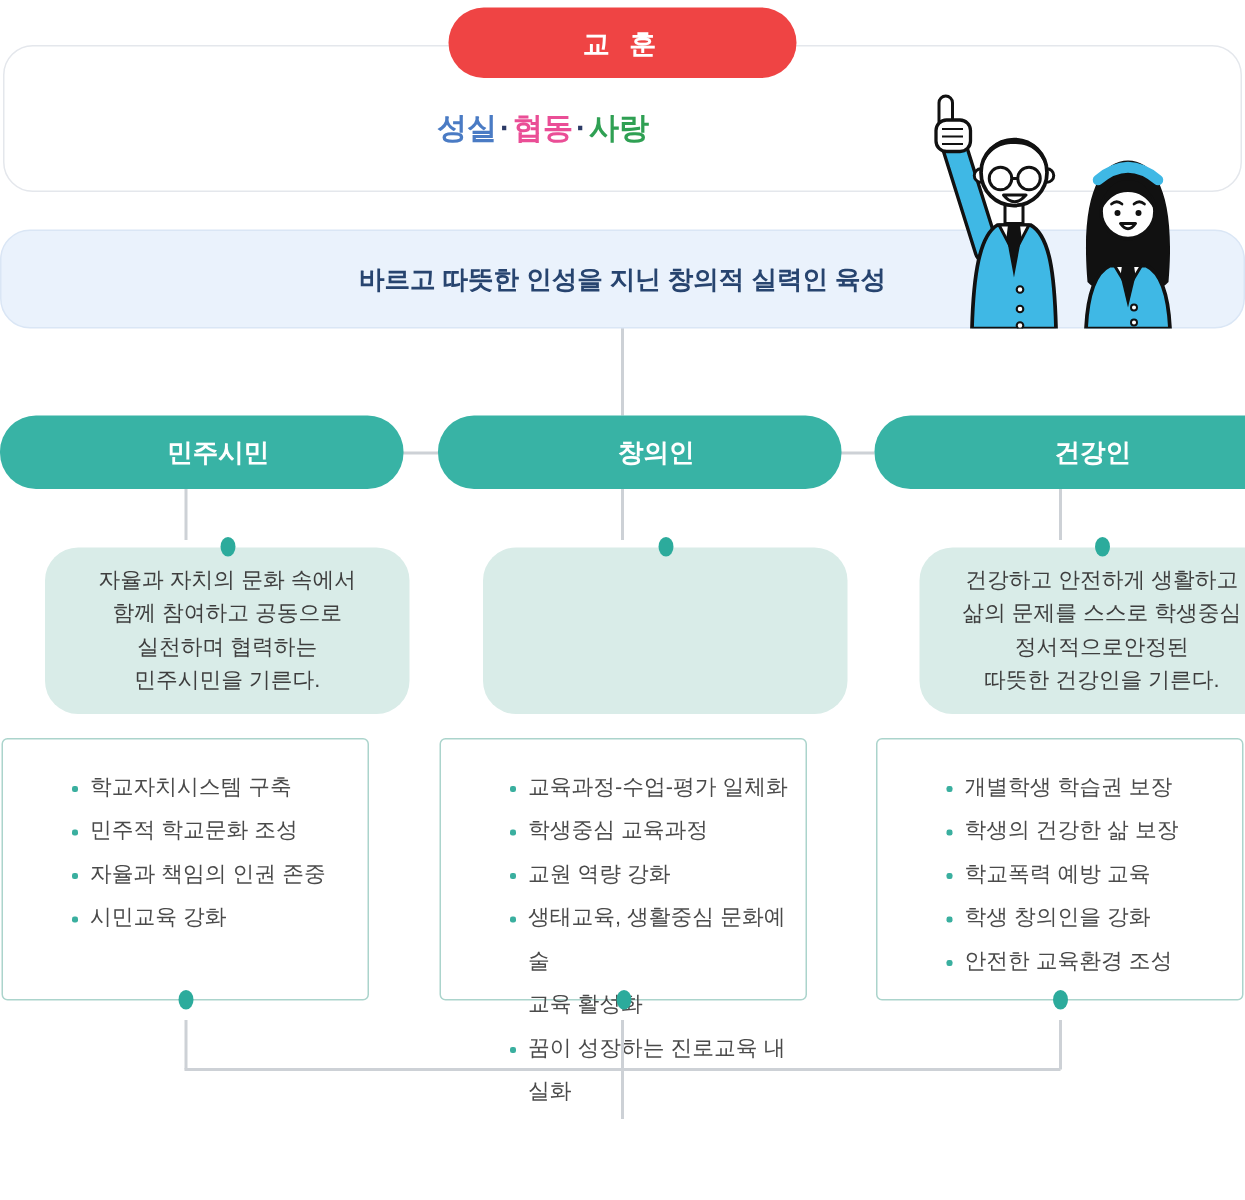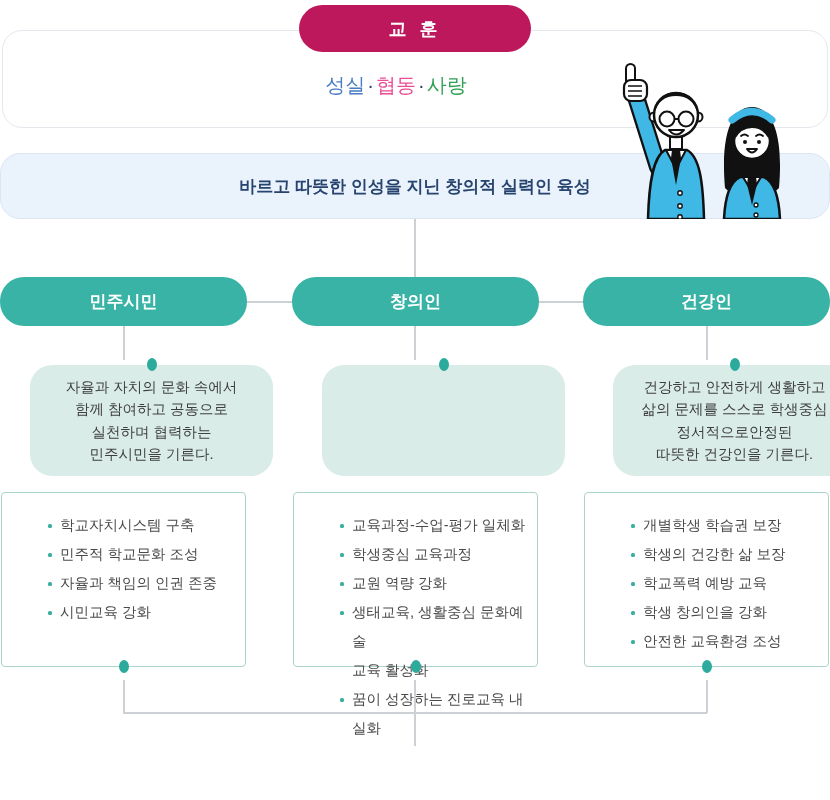--- a/index.html
+++ b/index.html
@@ -9,7 +9,7 @@
   
   .motto-box{position:absolute;left:2px;top:30px;width:824px;height:96px;background:#fff;
     border:1px solid #E4E7EC;border-radius:20px;}
-  .motto-pill{position:absolute;left:299px;top:5px;width:232px;height:47px;background:#be185d;
+  .motto-pill{position:absolute;left:299px;top:5px;width:232px;height:47px;background:#ef4444;
     border-radius:24px;color:#fff;font-size:18px;font-weight:bold;letter-spacing:4px;
     display:flex;align-items:center;justify-content:center;z-index:4;}
   .motto-words{position:absolute;left:0;top:72px;width:724px;text-align:center;

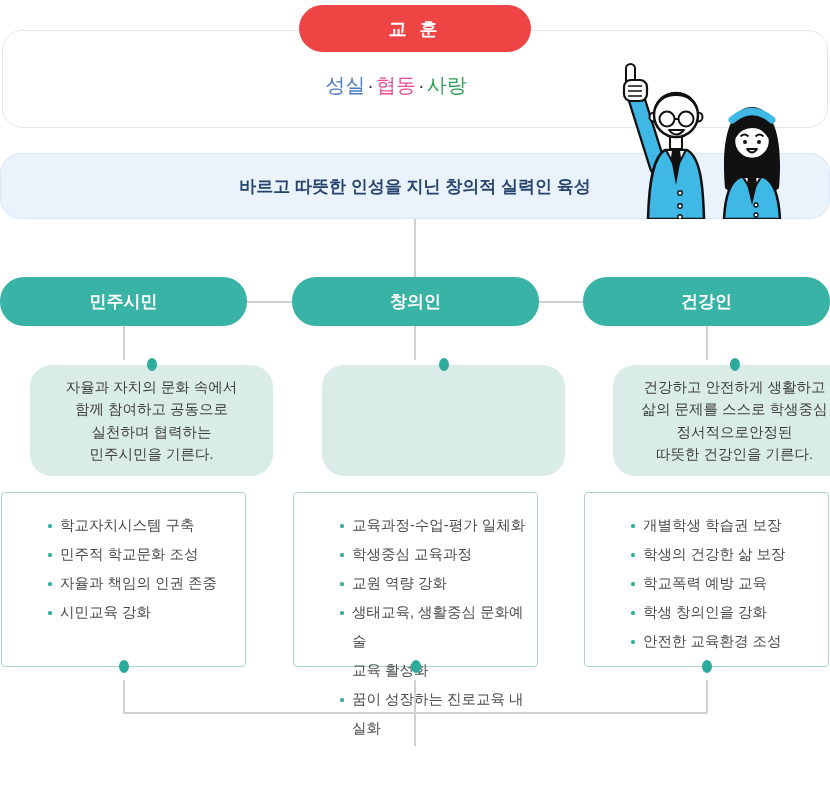--- a/index.html
+++ b/index.html
@@ -13,7 +13,7 @@
     border-radius:24px;color:#fff;font-size:18px;font-weight:bold;letter-spacing:4px;
     display:flex;align-items:center;justify-content:center;z-index:4;}
   .motto-words{position:absolute;left:0;top:72px;width:724px;text-align:center;
-    font-size:20px;font-weight:normal;z-index:3;padding-left:34px;}
+    font-size:20px;font-weight:bold;z-index:3;}
   .w-blue{color:#4A7BC4;} .w-pink{color:#EA4E96;} .w-green{color:#2FA053;}
   .w-sep{color:#2B3A66;padding:0 2px;}
 

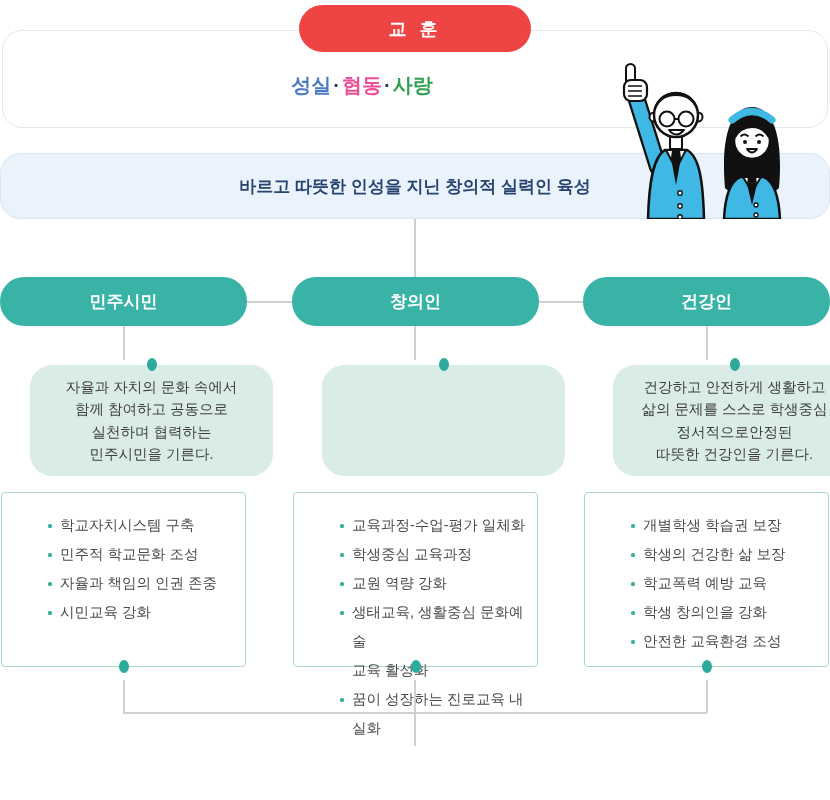--- a/index.html
+++ b/index.html
@@ -36,7 +36,7 @@
   .col0{left:0;} .col1{left:292px;} .col2{left:583px;}
   .pillar-pill{position:absolute;left:0;top:0;width:247px;height:49px;background:#38B3A5;
     border-radius:24px;color:#fff;font-size:17px;font-weight:bold;
-    display:flex;align-items:center;justify-content:center;z-index:3;}
+    display:flex;align-items:center;justify-content:center;z-index:3;padding-left:22px;}
   .desc{position:absolute;left:1px;top:88px;width:243px;height:111px;background:#D9ECE8;
     border-radius:22px;display:flex;align-items:center;justify-content:center;margin-left:29px;}
   .desc p{margin:0;white-space:pre-line;text-align:center;color:#3E3E3E;

